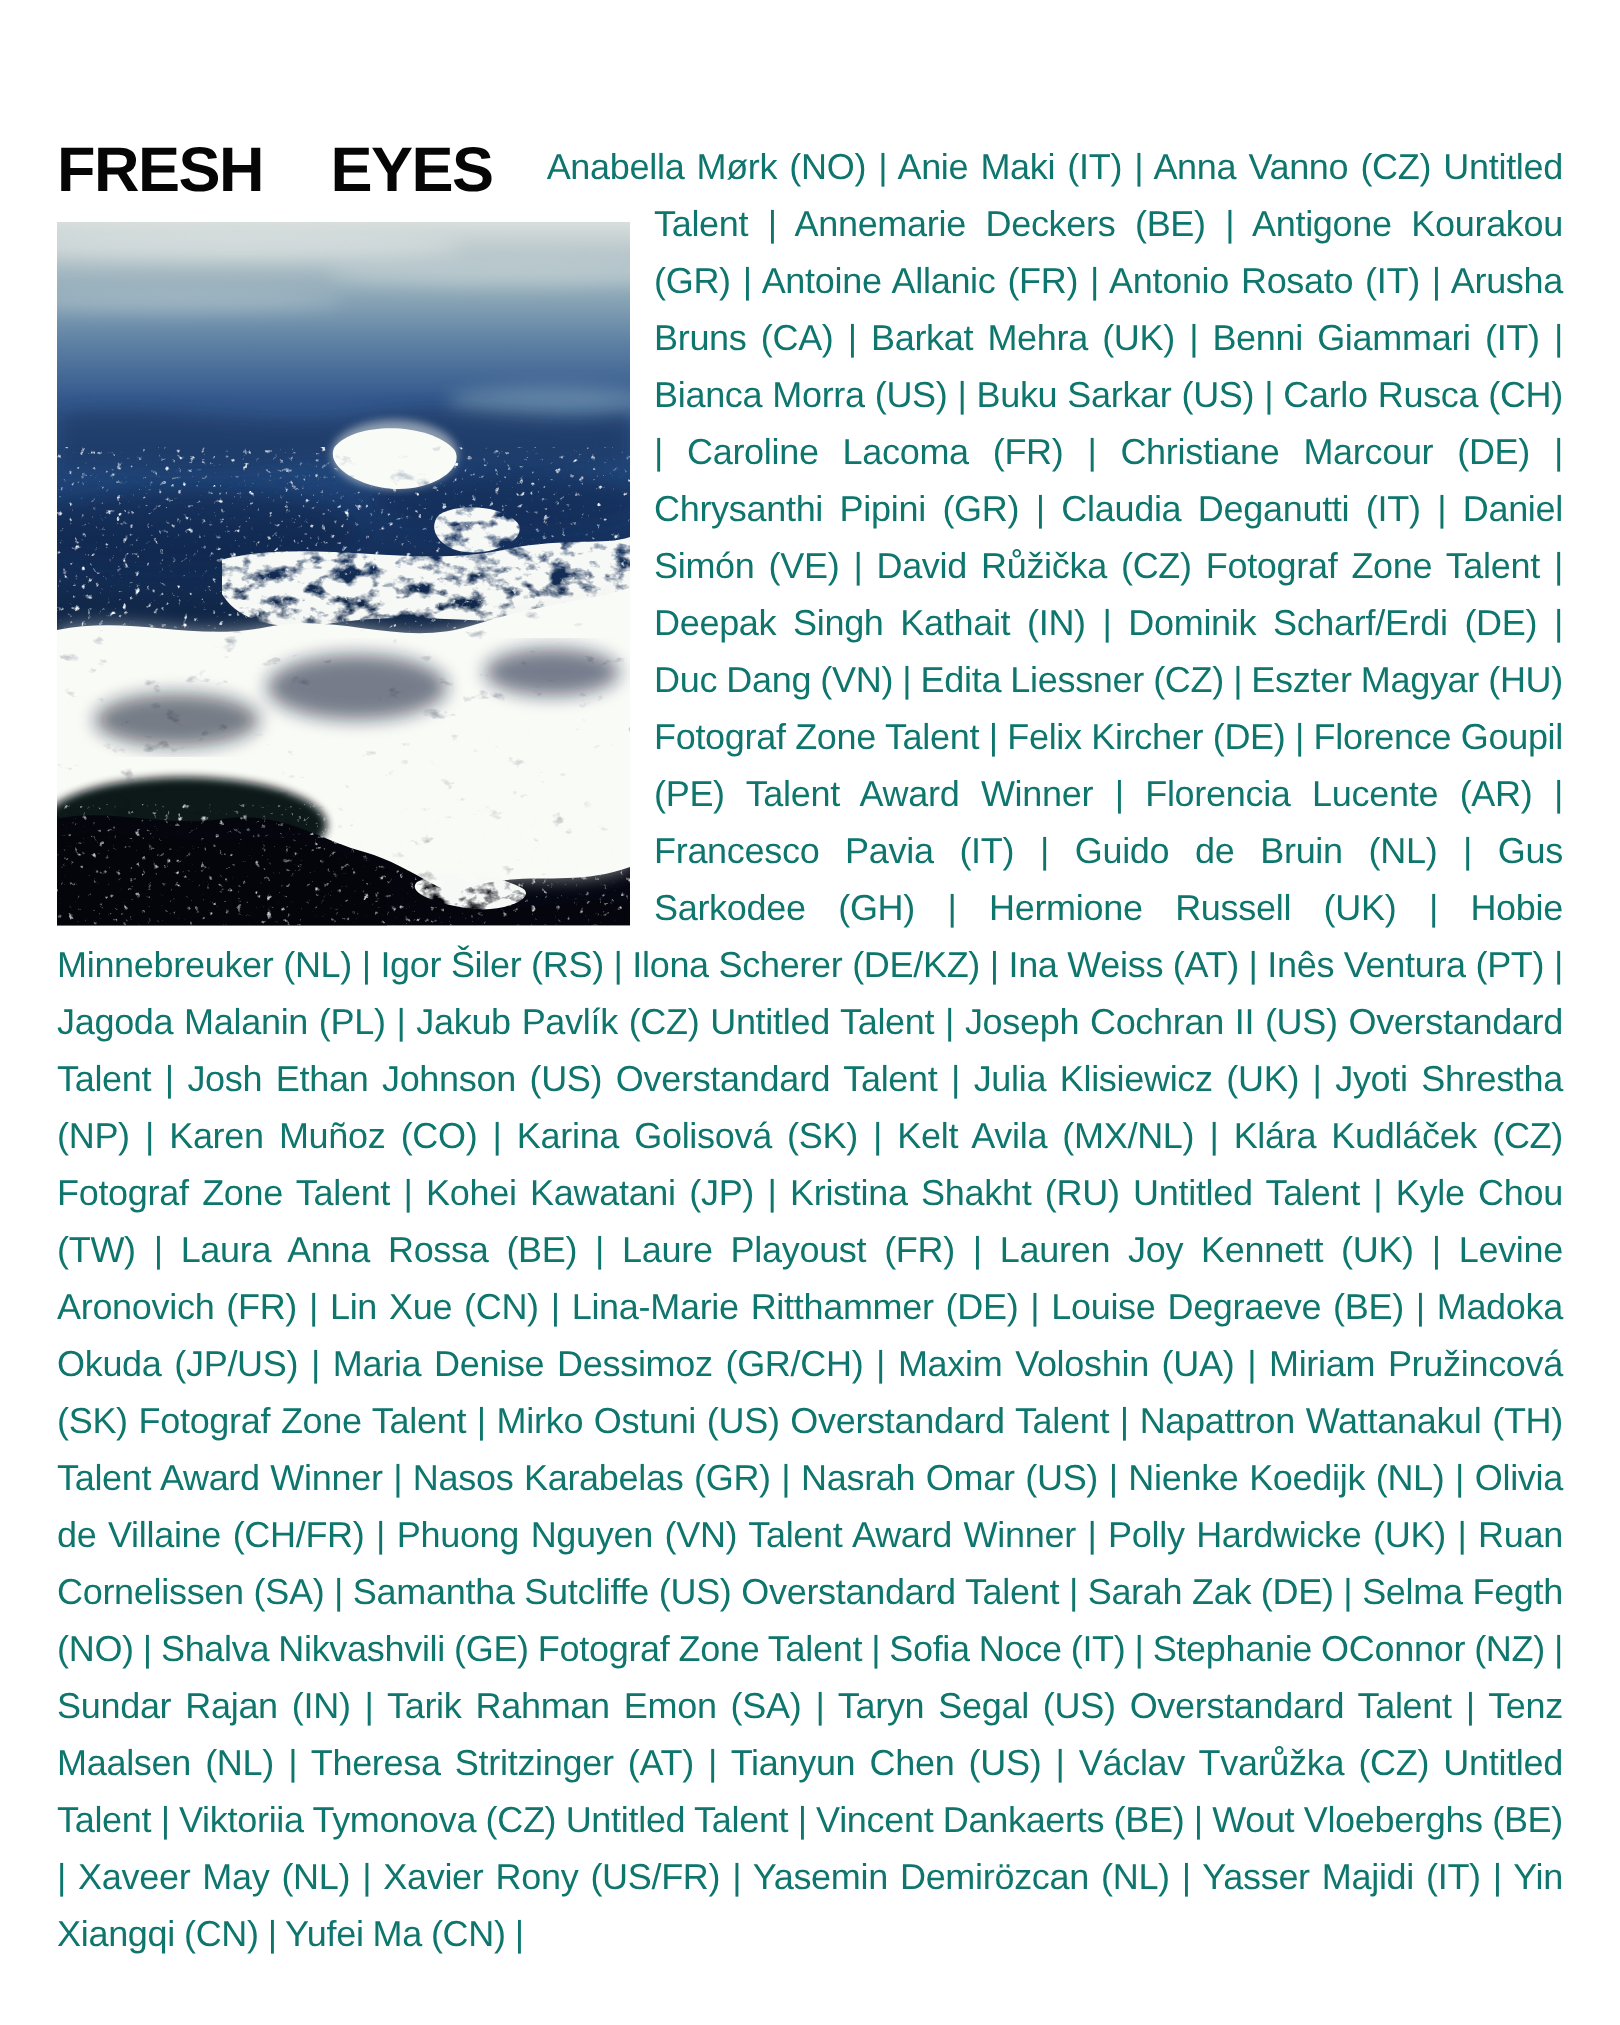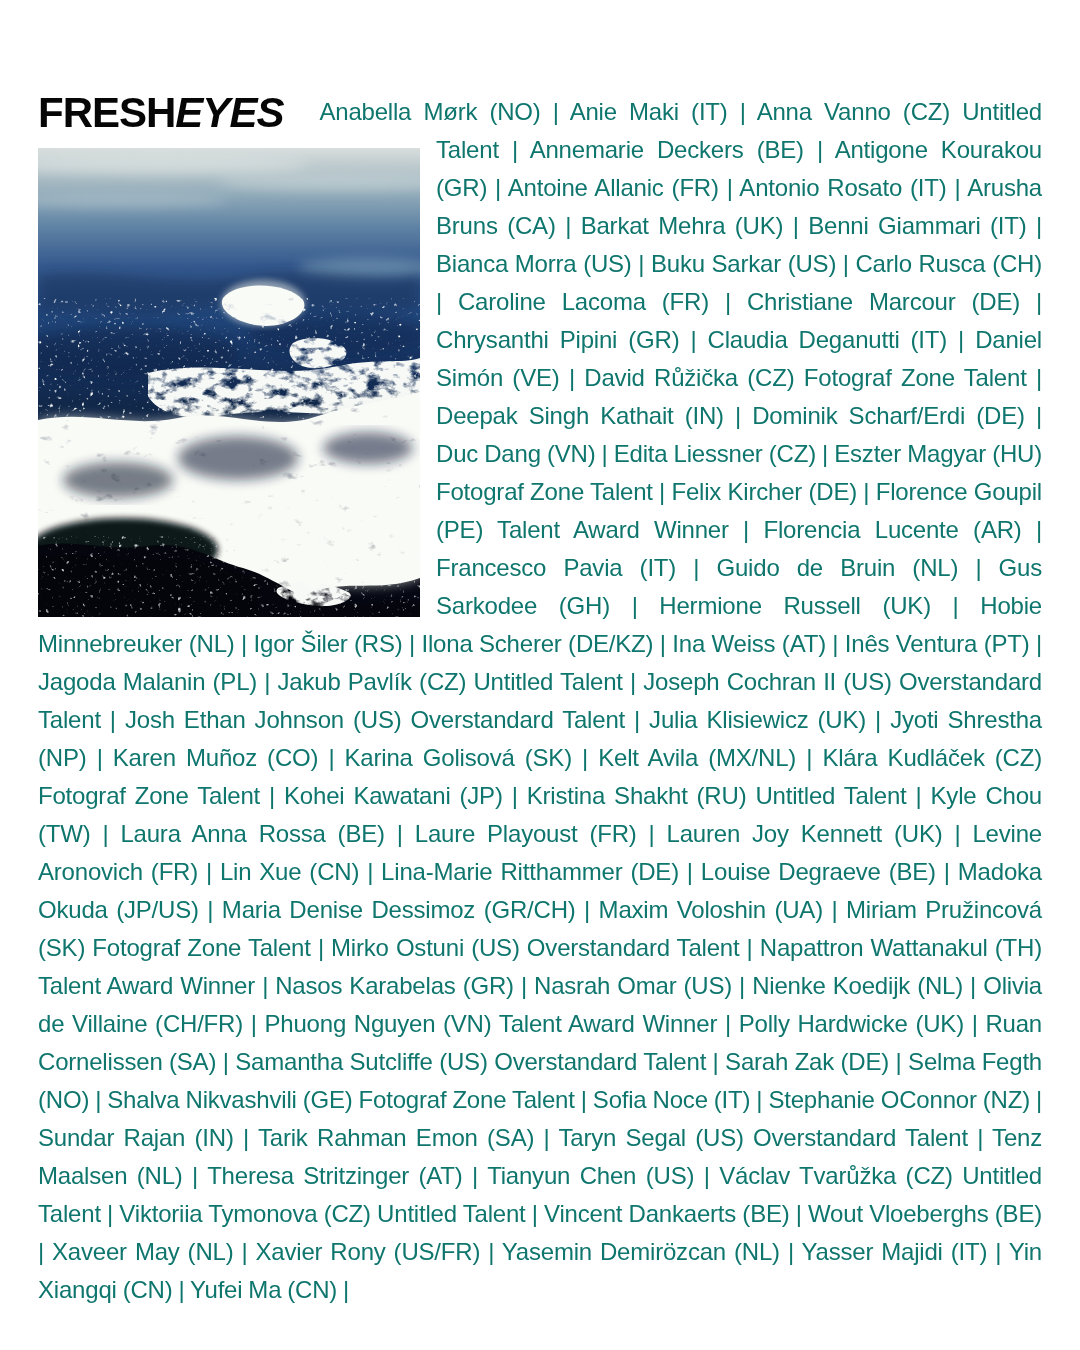--- a/index.html
+++ b/index.html
@@ -23,7 +23,7 @@
     color:#060606;
     white-space:nowrap;
   }
-  .logo-eyes{font-style:italic;}
+  .logo-eyes{padding-left:45px;}
   .photo-float{
     float:left;clear:left;
     width:382px;height:469px;

